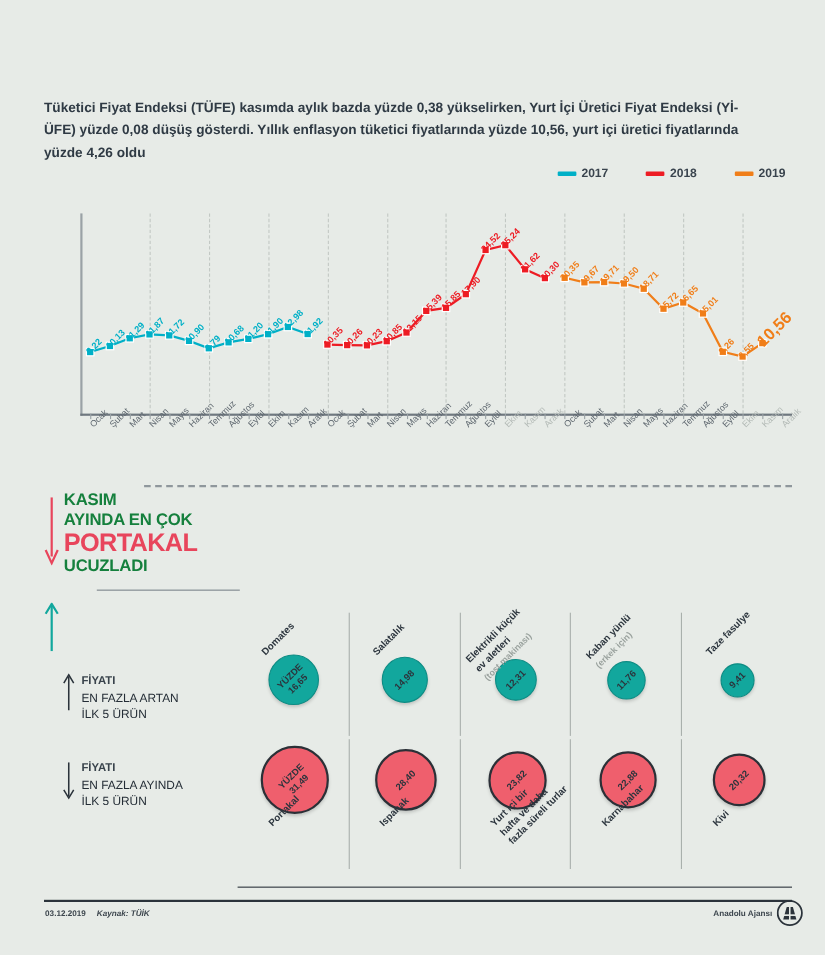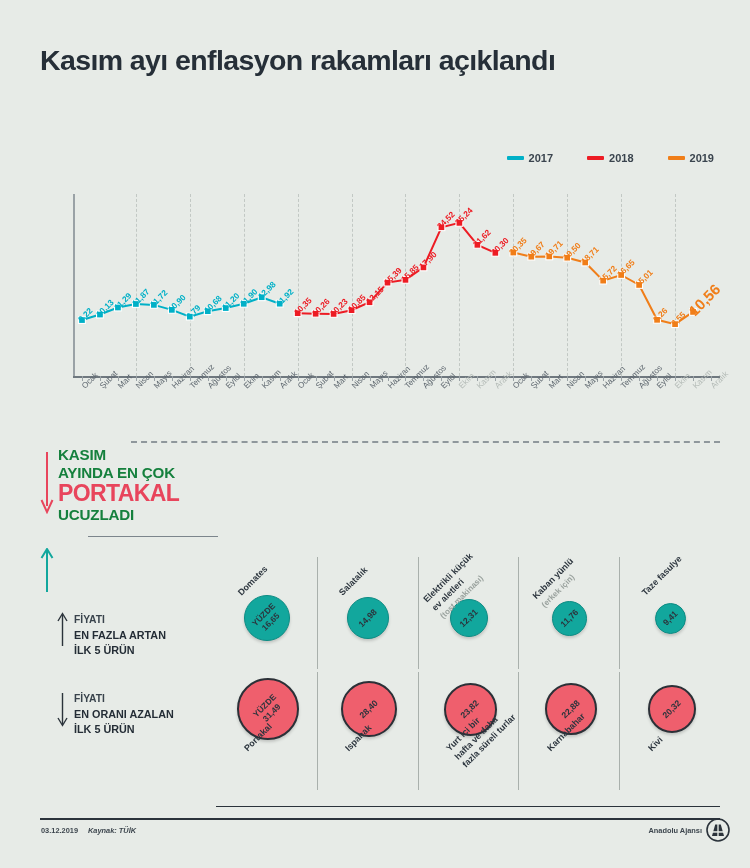--- a/index.html
+++ b/index.html
@@ -121,7 +121,6 @@
 
 <div class="page">
 
-  <h1 class="title">Kasım ayı enflasyon rakamları açıklandı</h1>
 
   <div class="legend" id="legend">
       <div class="legend-item">

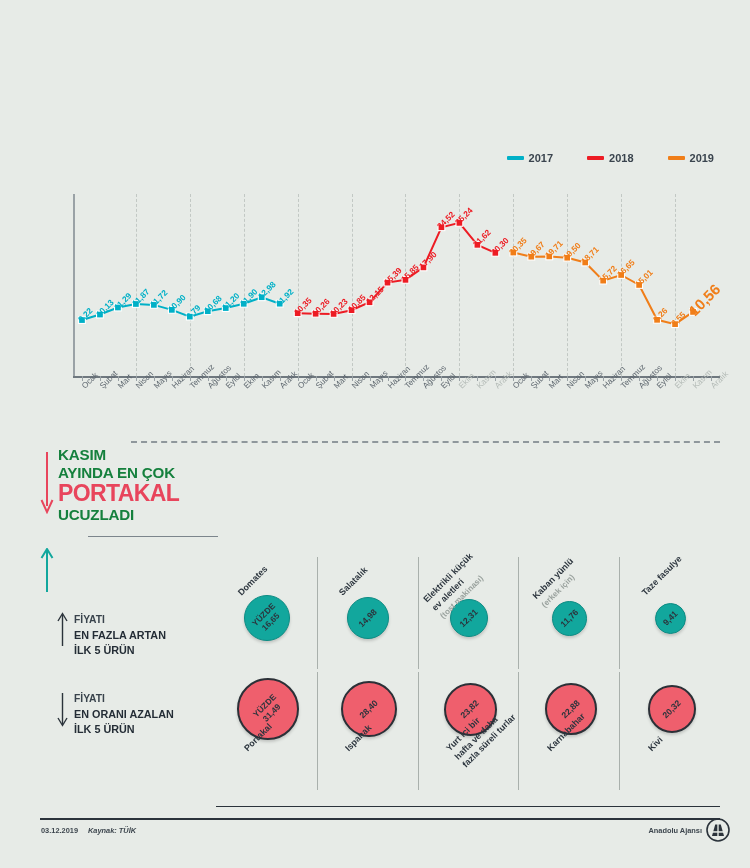--- a/index.html
+++ b/index.html
@@ -121,6 +121,7 @@
 
 <div class="page">
 
+  <p class="subtitle">Tüketici Fiyat Endeksi (TÜFE) kasımda aylık bazda yüzde 0,38 yükselirken, Yurt İçi Üretici Fiyat Endeksi (Yİ-ÜFE) yüzde 0,08 düşüş gösterdi. Yıllık enflasyon tüketici fiyatlarında yüzde 10,56, yurt içi üretici fiyatlarında yüzde 4,26 oldu</p>
 
   <div class="legend" id="legend">
       <div class="legend-item">

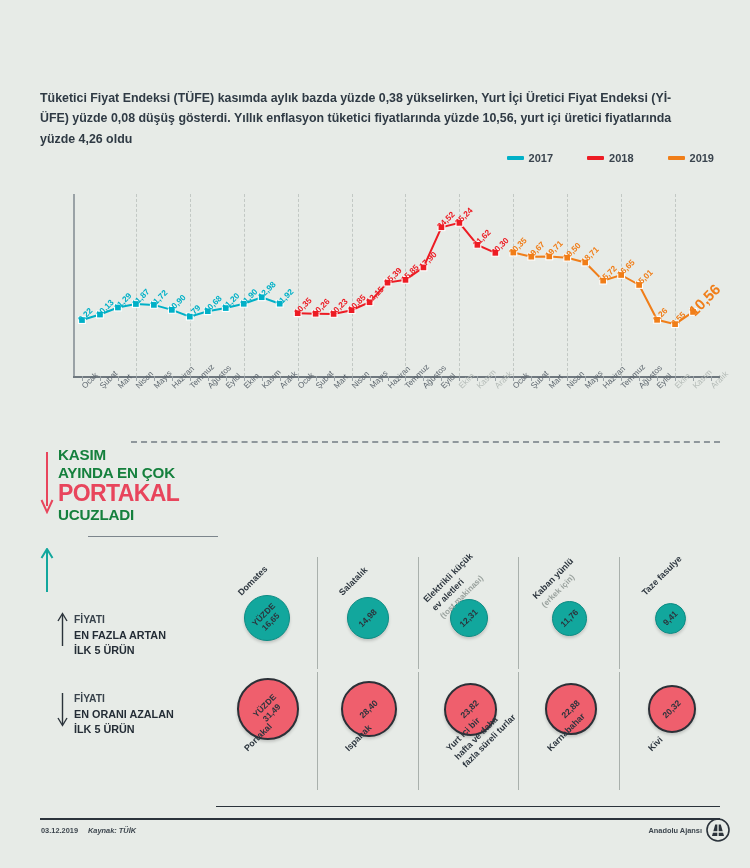--- a/index.html
+++ b/index.html
@@ -84,7 +84,7 @@
 
   .row-legend{position:absolute;width:150px;}
   .row-legend .rl1{font-size:10.3px;font-weight:bold;color:#39434c;line-height:1.42;}
-  .row-legend .rl-strong{font-size:10.8px;font-weight:bold;color:#242d36;line-height:1.42;}
+  .row-legend .rl-strong{font-size:10.8px;font-weight:normal;color:#242d36;line-height:1.42;}
   .arrow-sm{position:absolute;width:11px;height:34px;}
 
   

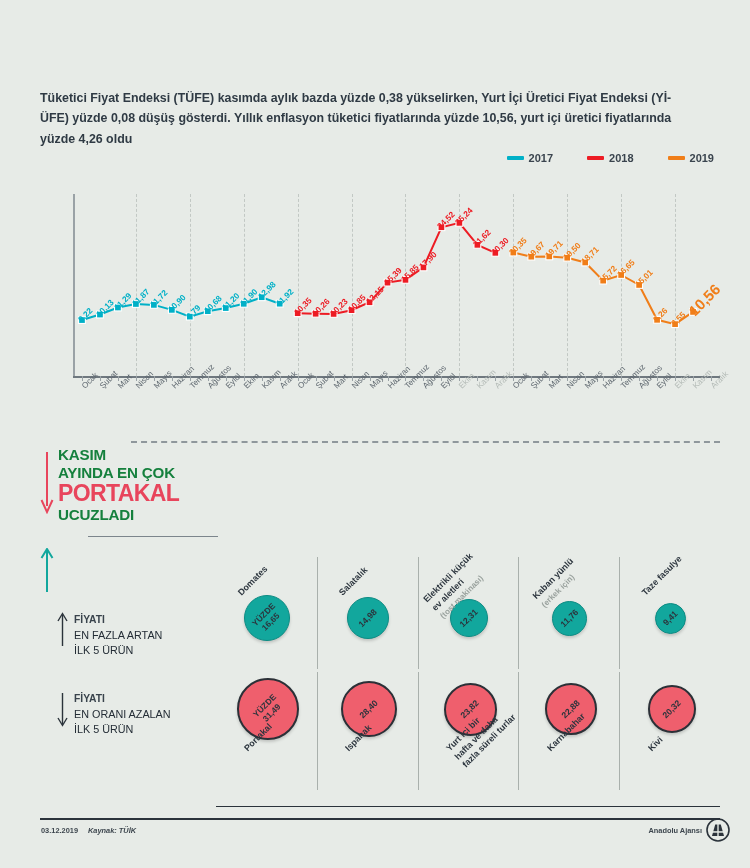--- a/index.html
+++ b/index.html
@@ -337,7 +337,7 @@
 
   <div class="row-legend" style="left:74px;top:692px;">
     <div class="rl1">FİYATI</div>
-    <div class="rl-strong">EN ORANI AZALAN</div>
+    <div class="rl-strong">EN FAZLA AYINDA</div>
     <div class="rl-strong">İLK 5 ÜRÜN</div>
   </div>
   <svg class="arrow-sm" style="left:57px;top:693px;" viewBox="0 0 11 34">

